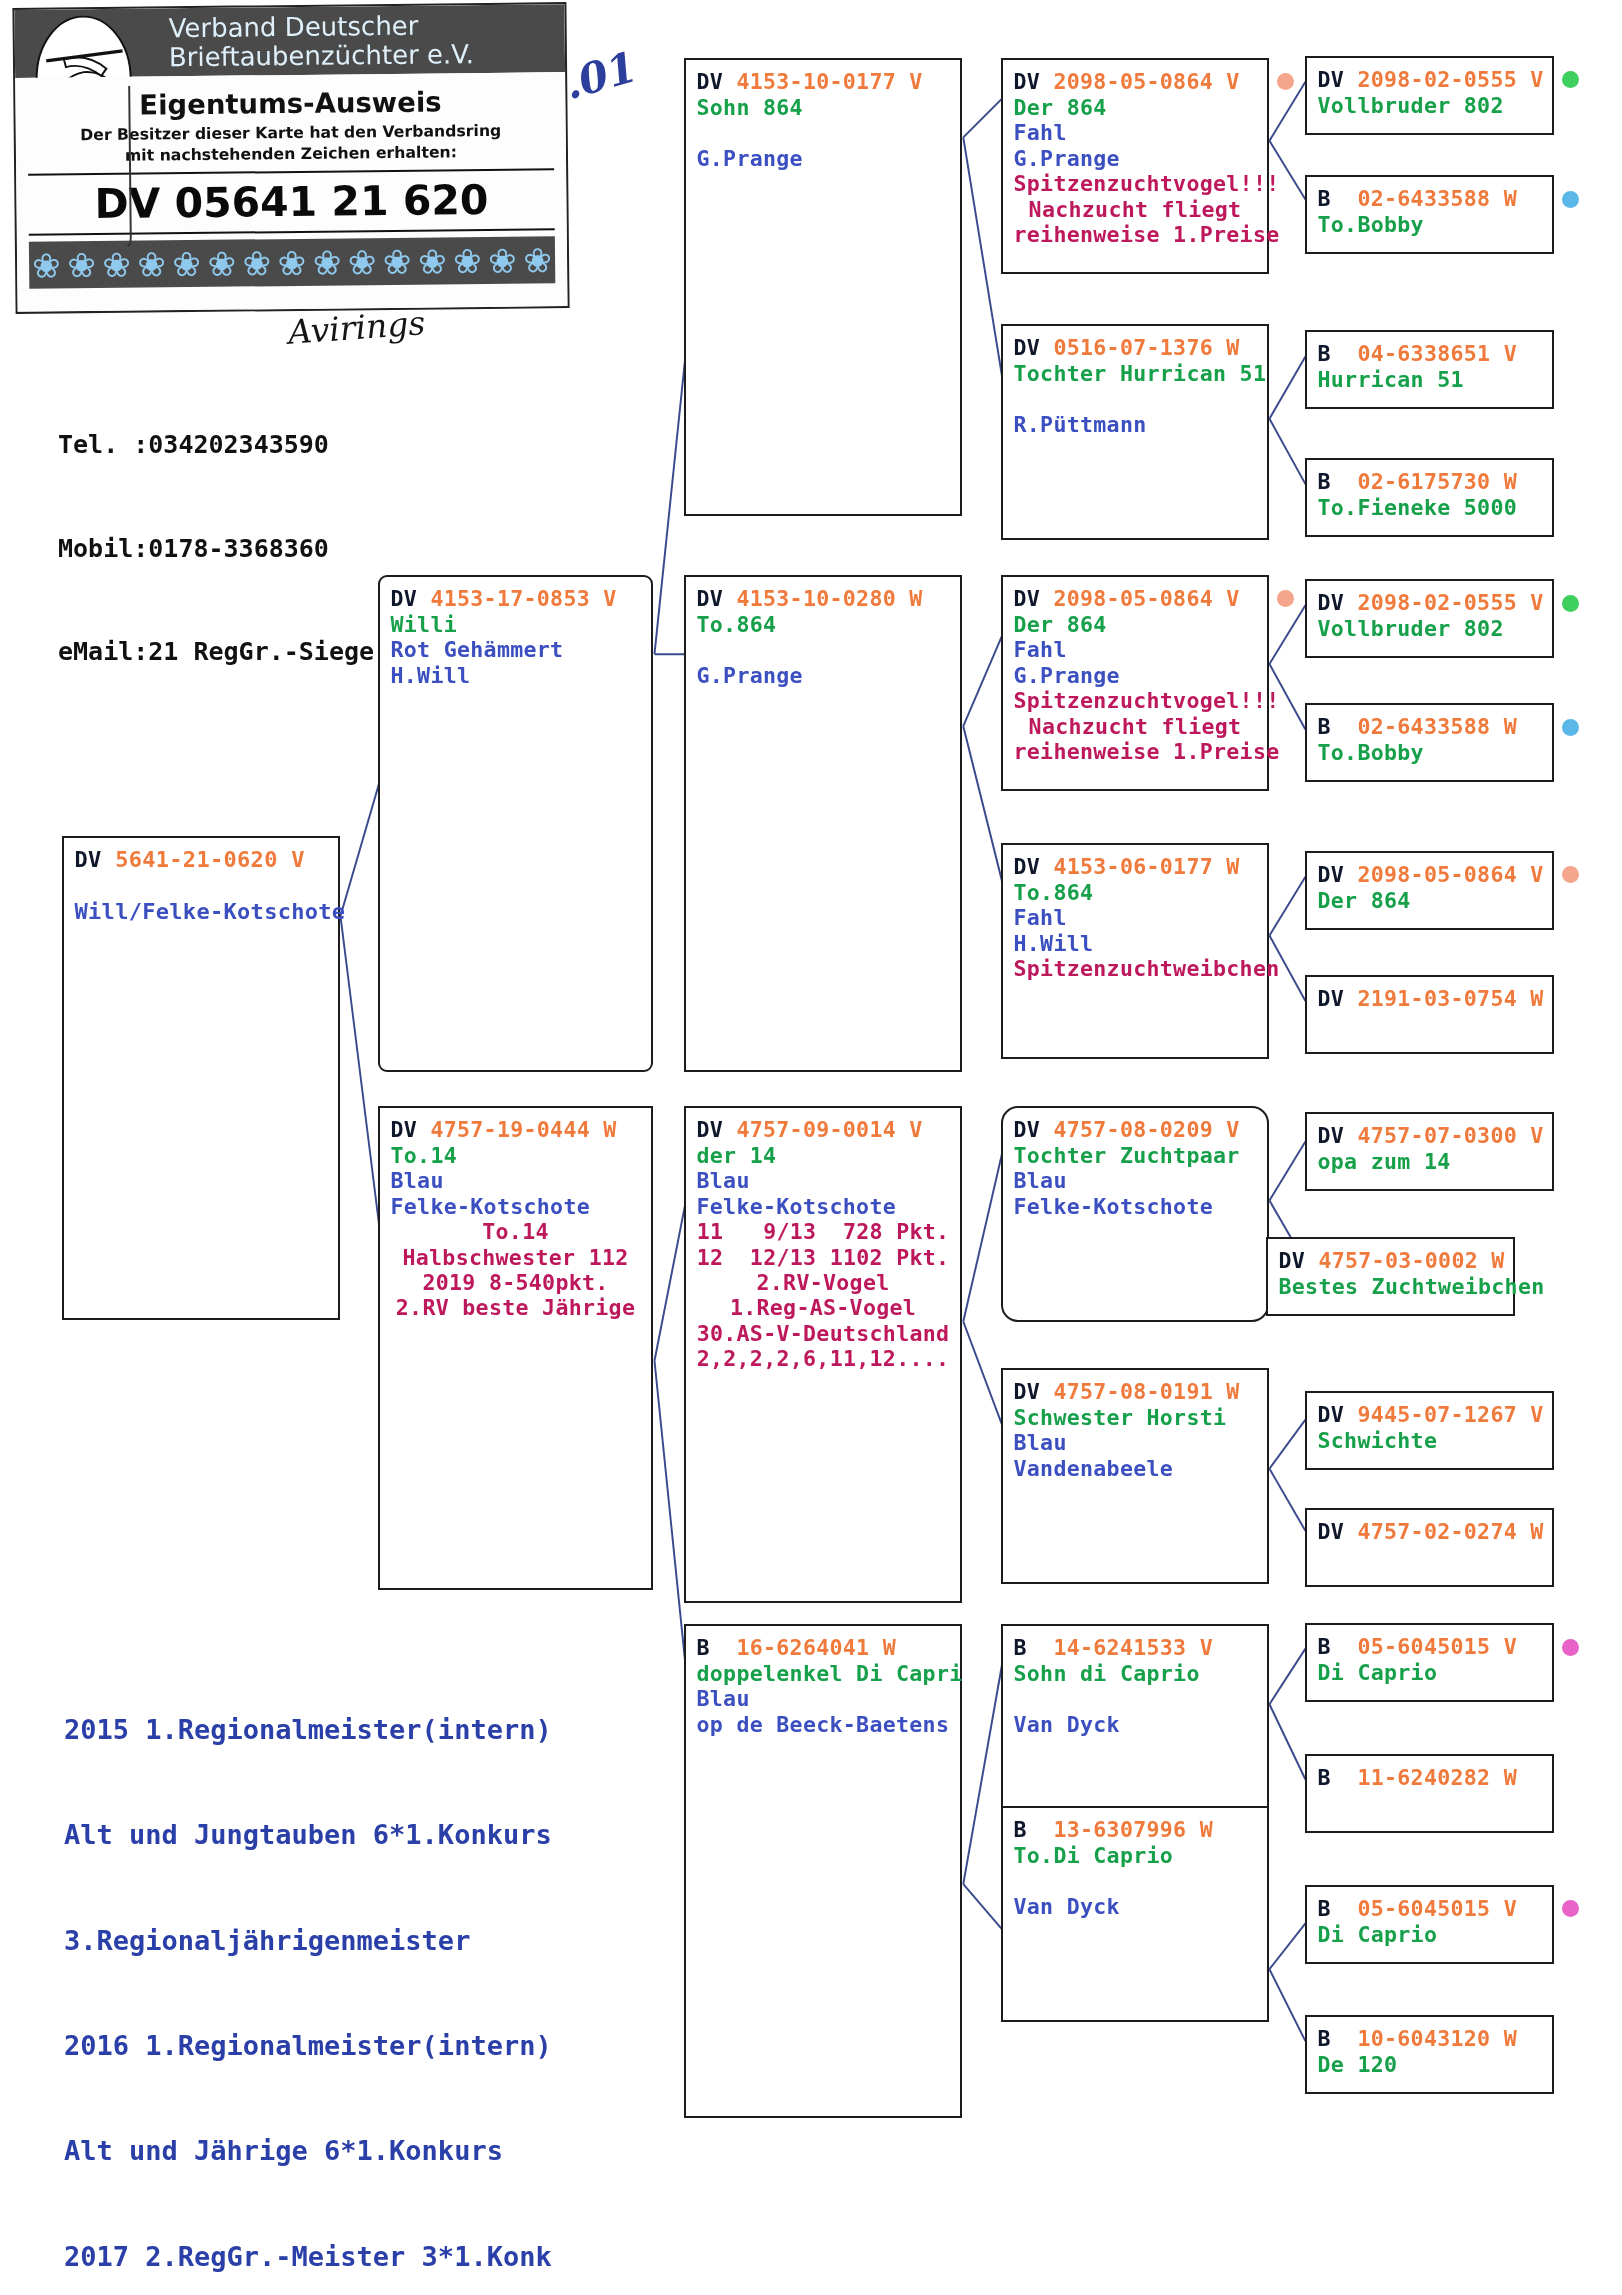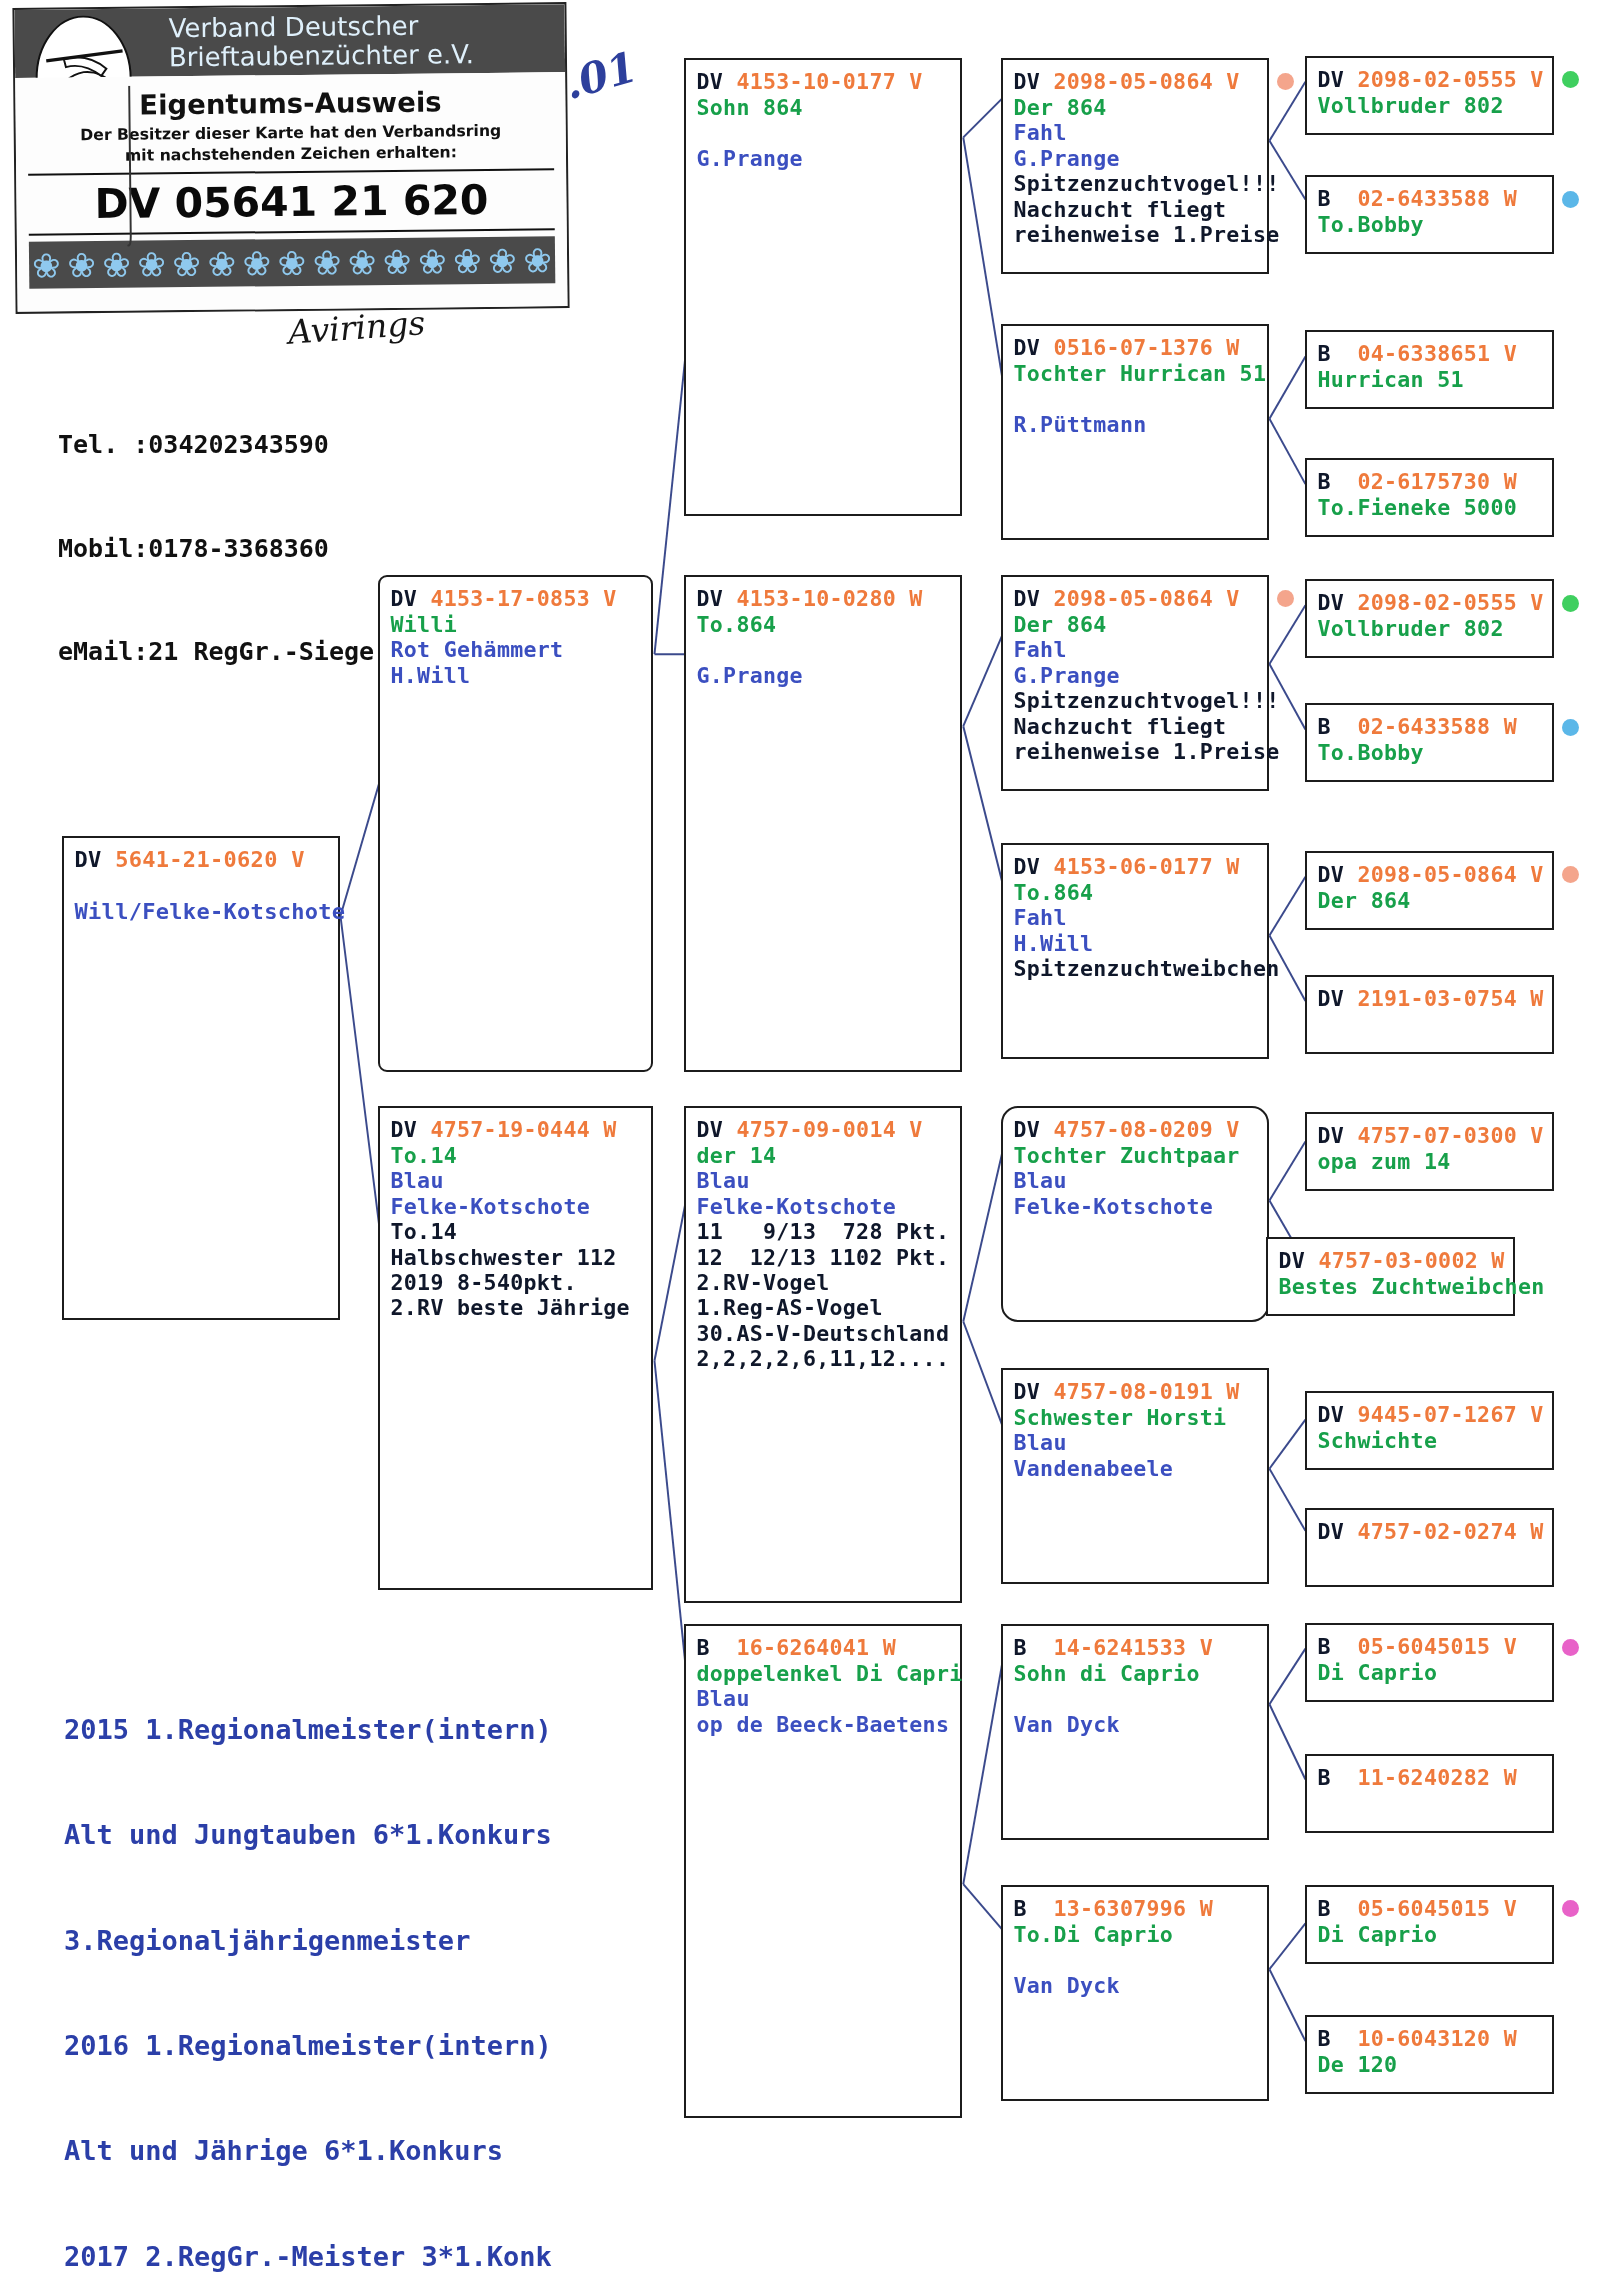--- a/index.html
+++ b/index.html
@@ -12,7 +12,7 @@
   .id .dv{color:#0f172a;}
   .nm{color:#17a04a;font-weight:bold;}
   .br{color:#3b4fc0;font-weight:bold;}
-  .nt{color:#0f172a;font-weight:bold;}
+  .nt{color:#be185d;font-weight:bold;text-align:center;}
   .dot{position:absolute;border-radius:50%;}
   svg.lines{position:absolute;left:0;top:0;width:1623px;height:2295px;overflow:visible;pointer-events:none;}
 

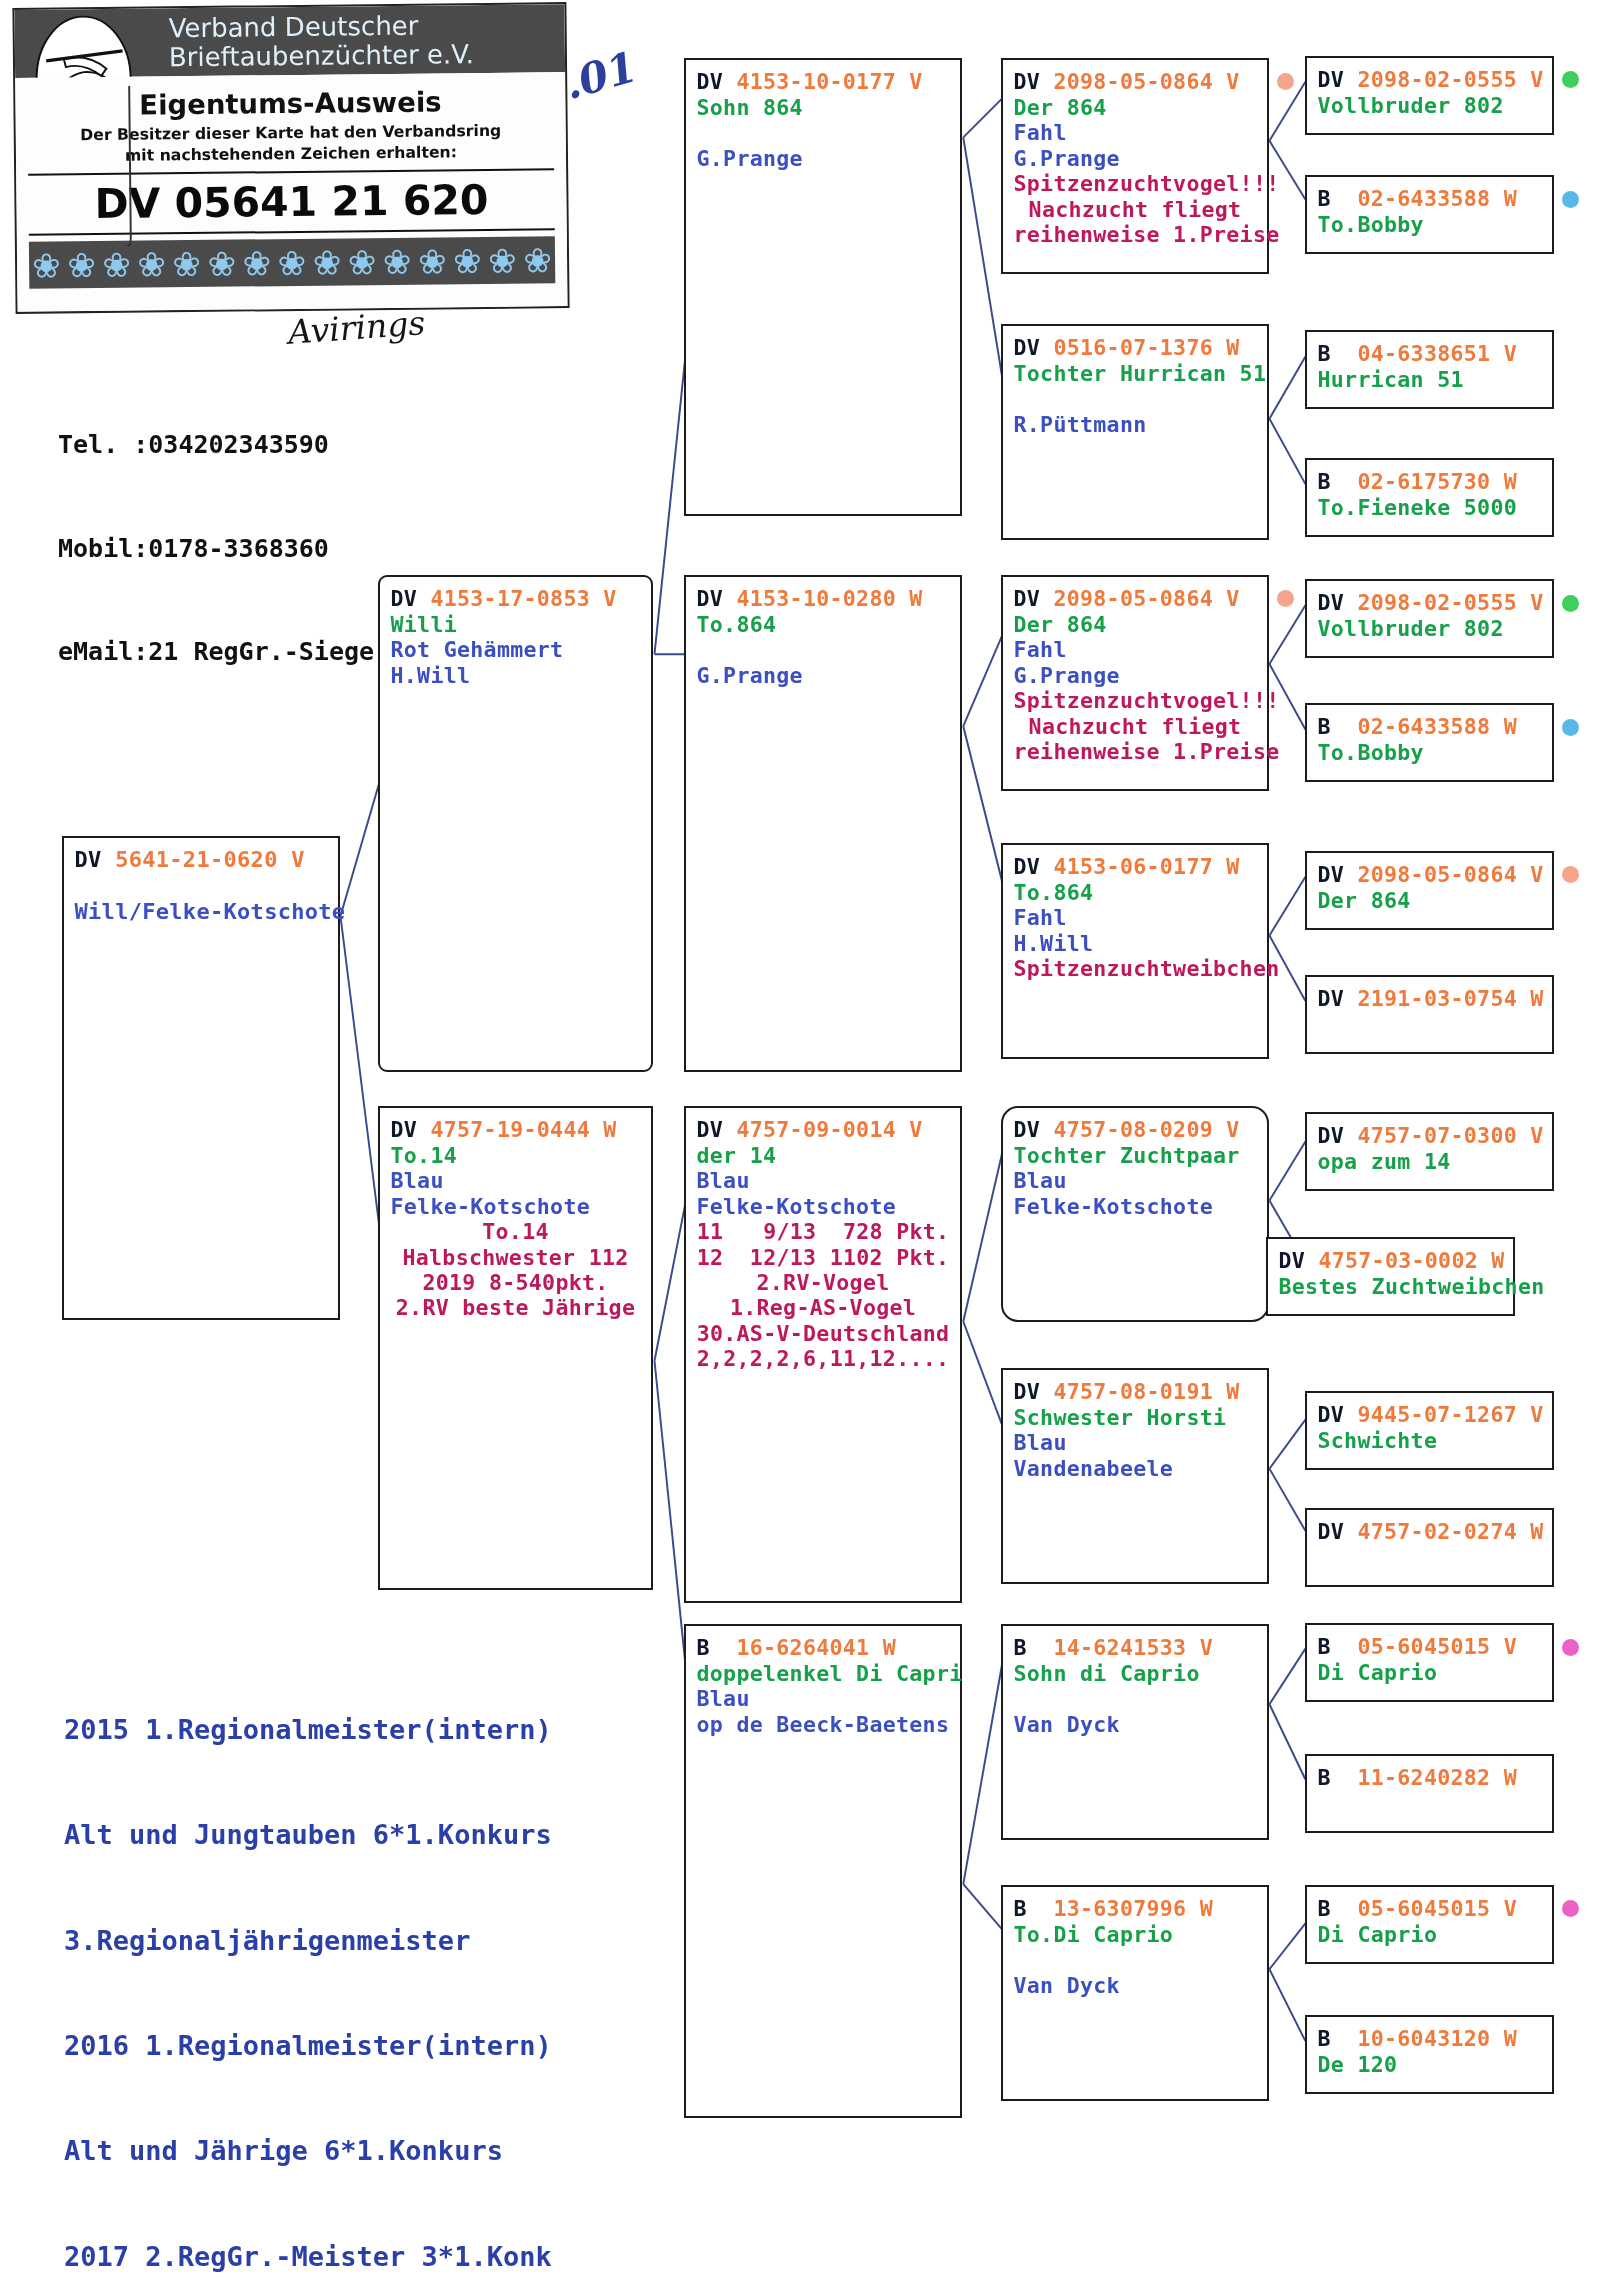--- a/index.html
+++ b/index.html
@@ -271,7 +271,7 @@
       <div class="ln">&nbsp;</div>
       <div class="ln br">Van Dyck</div>
     </div>
-    <div class="box" style="left: 1001px; top: 1885px; width: 268px; height: 216px; padding: 9.2px 10.5px; font-size: 21.6px;">
+    <div class="box" style="left: 1001px; top: 1806px; width: 268px; height: 216px; padding: 9.2px 10.5px; font-size: 21.6px;">
       <div class="ln id"><span class="dv">B</span>  13-6307996 W</div>
       <div class="ln nm">To.Di Caprio</div>
       <div class="ln">&nbsp;</div>

